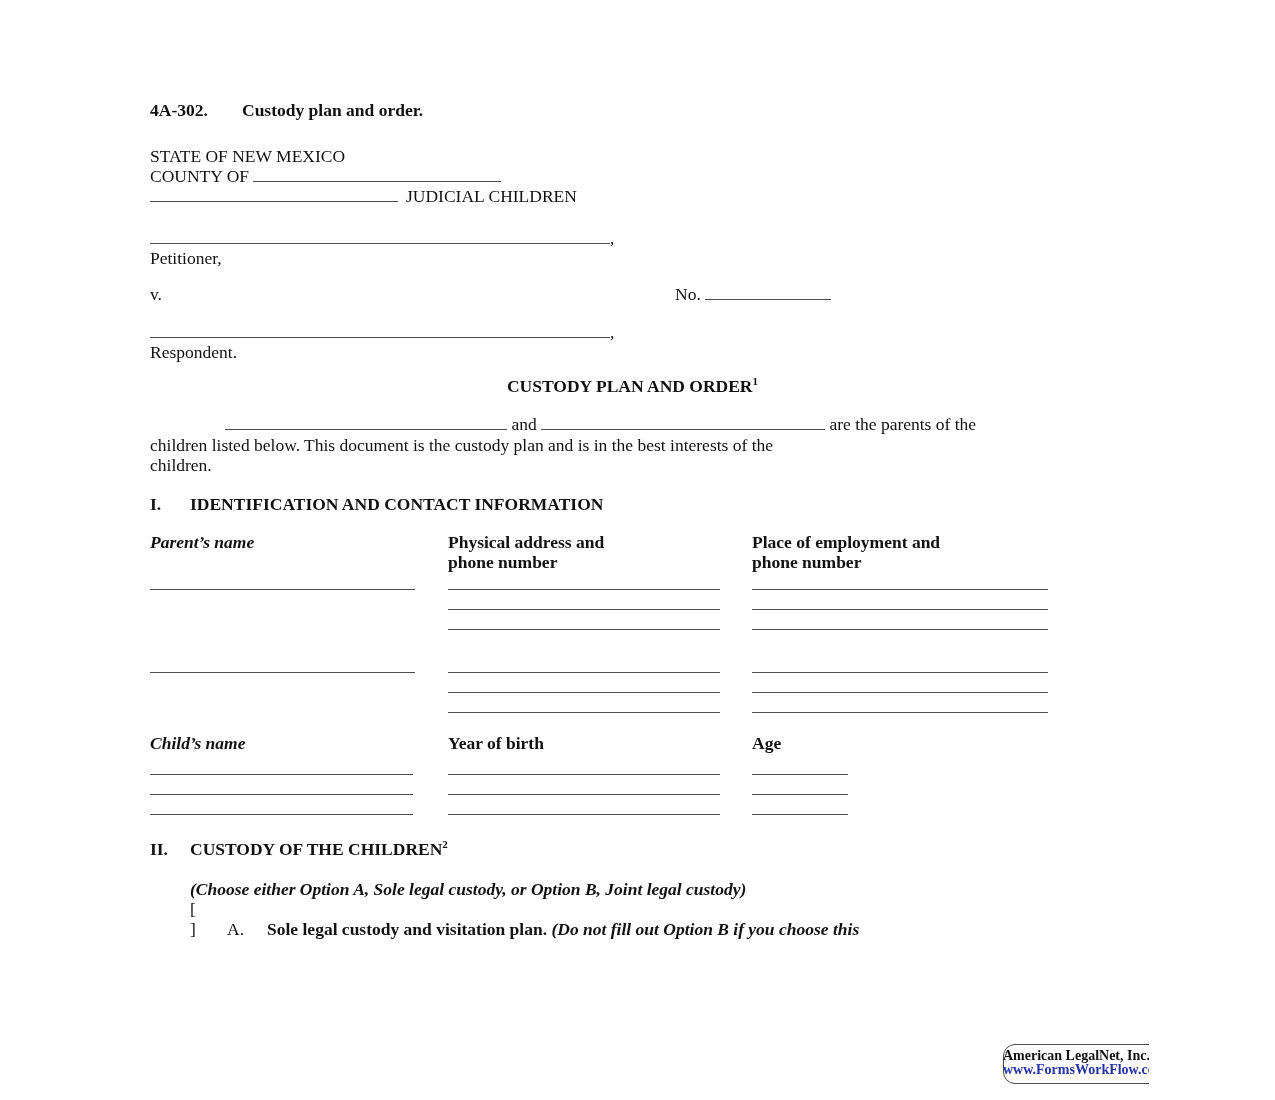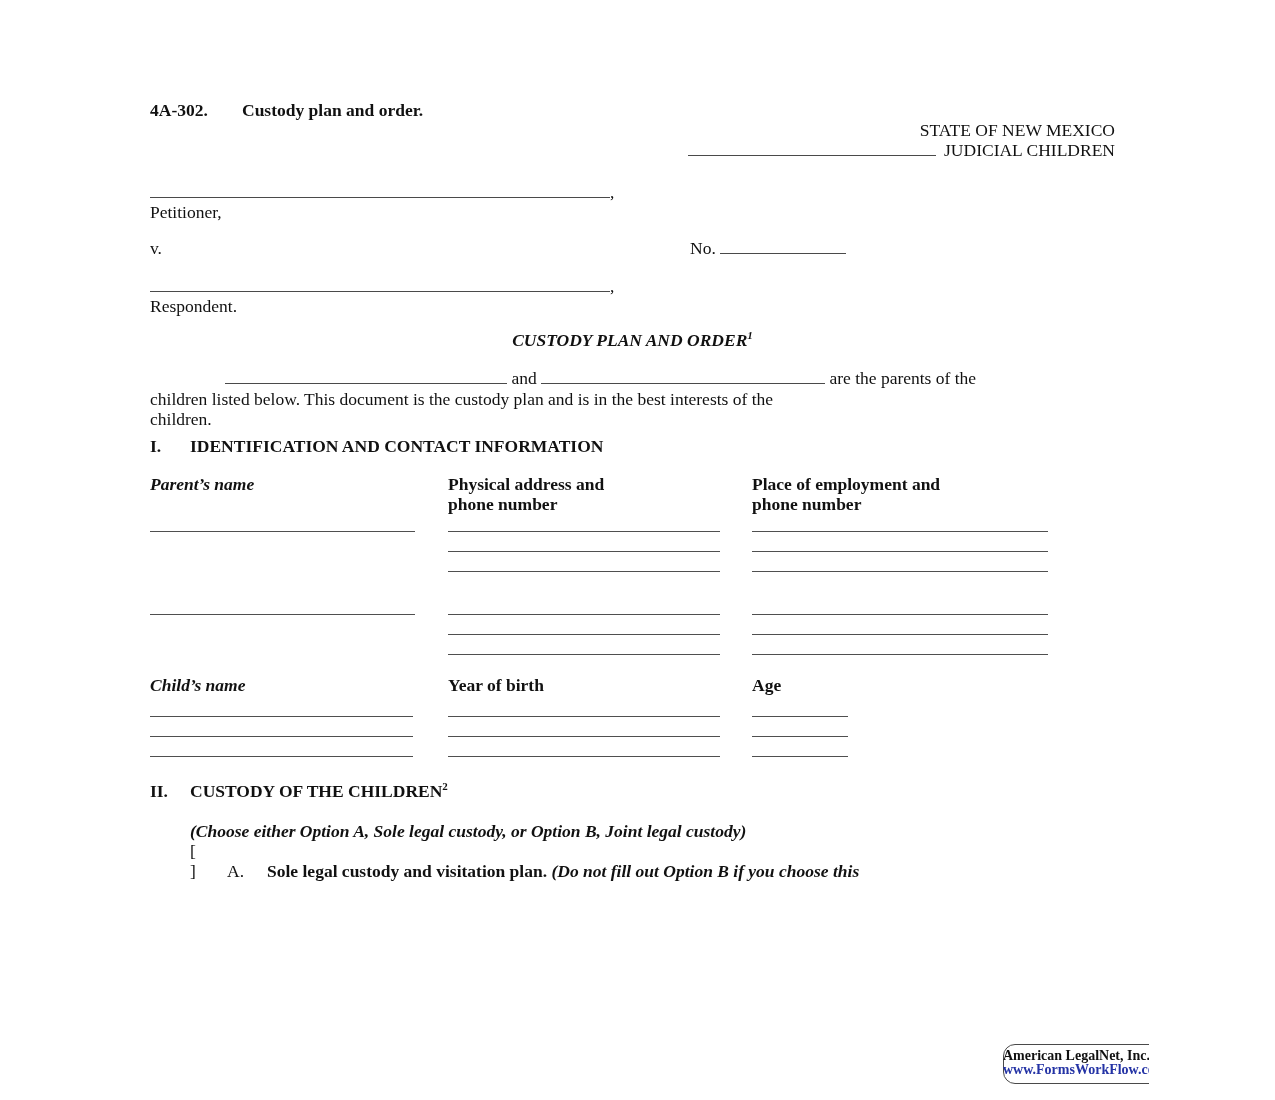--- a/index.html
+++ b/index.html
@@ -16,7 +16,7 @@
   .statute{font-weight:bold;}
   .statute .num{display:inline-block;width:92px;}
   
-  .caption{text-align:right;}
+  .caption{margin-top:26px;}
   .jd{margin-left:8px;}
   
   .party1{margin-top:22px;}

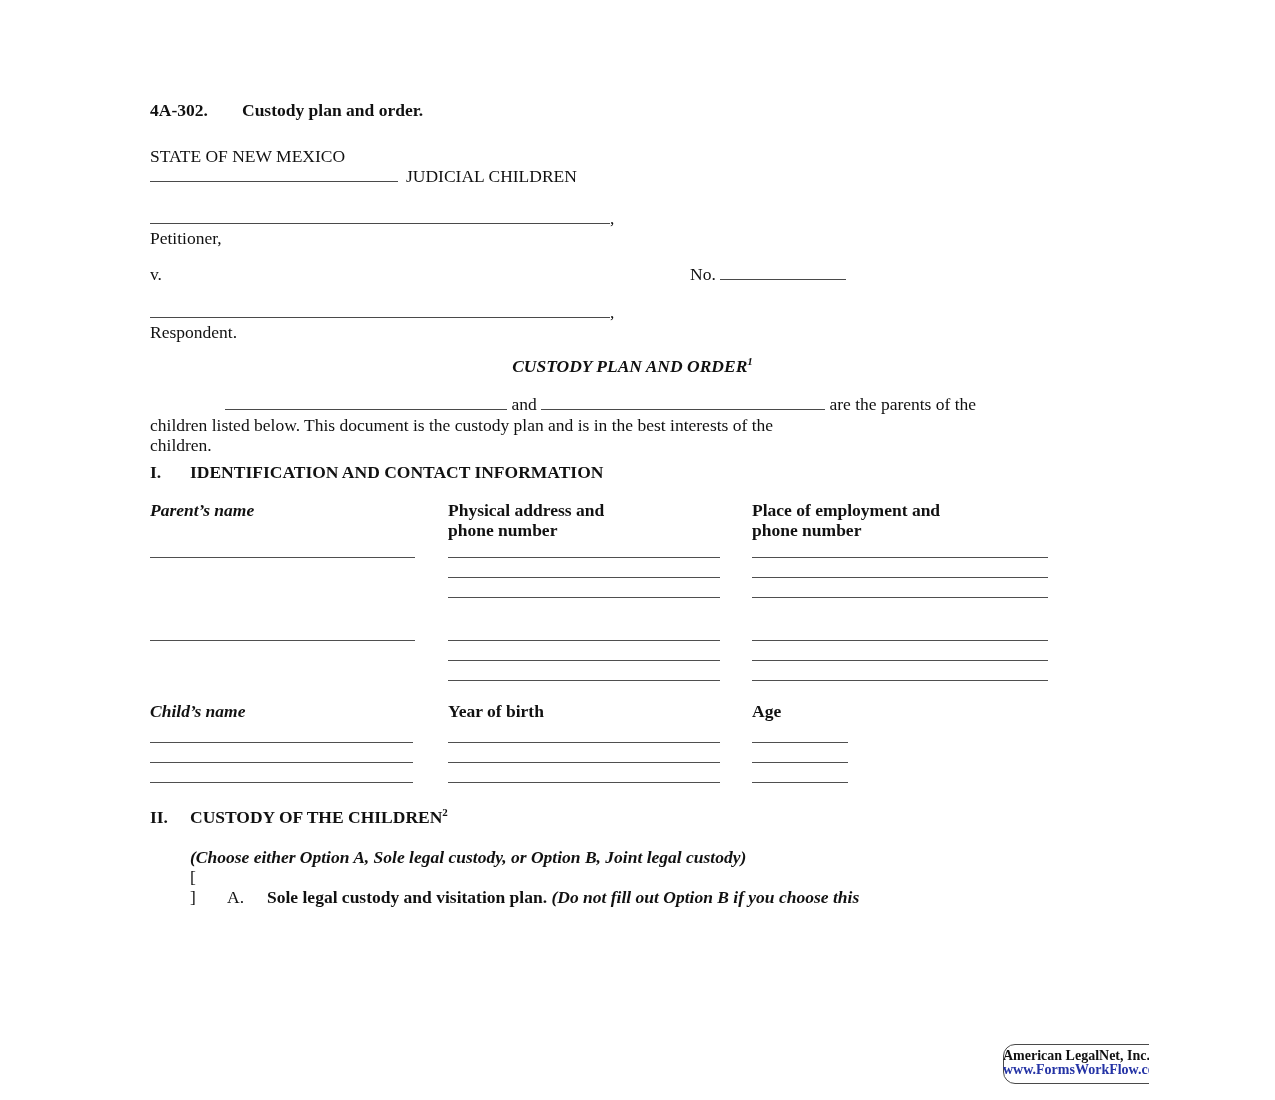--- a/index.html
+++ b/index.html
@@ -87,6 +87,10 @@
     <div class="caption">
       <div>STATE OF NEW MEXICO</div>
       <div>
+        <span>COUNTY OF</span>
+        <span class="bl" style="width:248px"></span>
+      </div>
+      <div>
         <span class="bl" style="width:248px"></span><span class="jd">JUDICIAL CHILDREN</span>
       </div>
     </div>

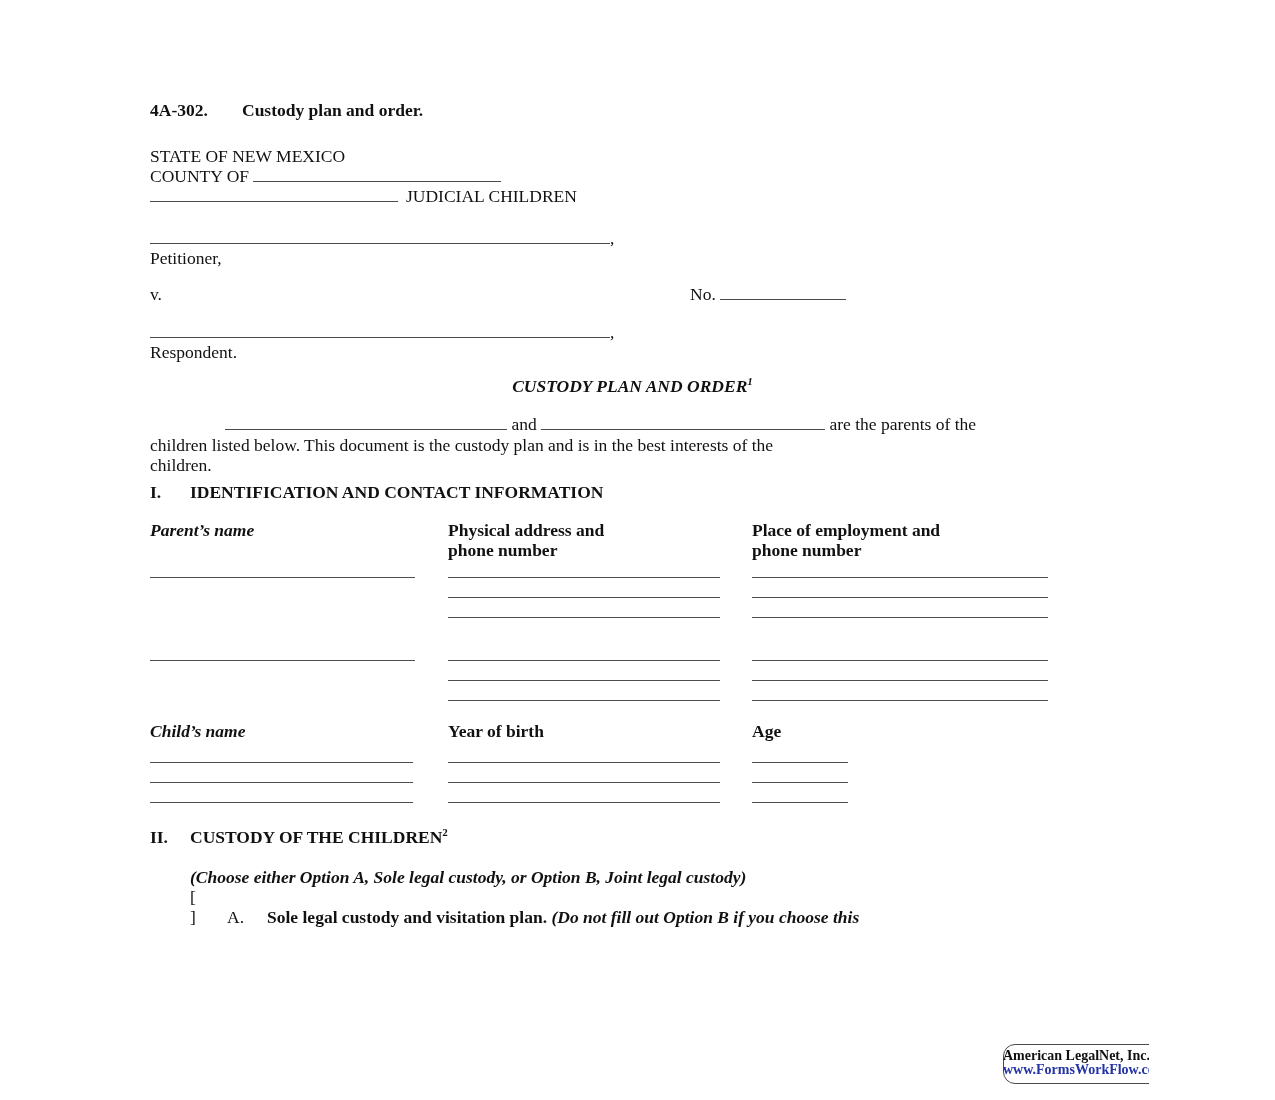--- a/index.html
+++ b/index.html
@@ -21,7 +21,7 @@
   
   .party1{margin-top:22px;}
   .vrow{margin-top:16px;position:relative;height:20px;}
-  .nogrp{position:absolute;left:540px;top:0;}
+  .nogrp{position:absolute;left:525px;top:0;}
   .party2{margin-top:18px;}
   
   .mainhead{margin-top:14px;text-align:center;font-weight:bold;font-style:italic;}

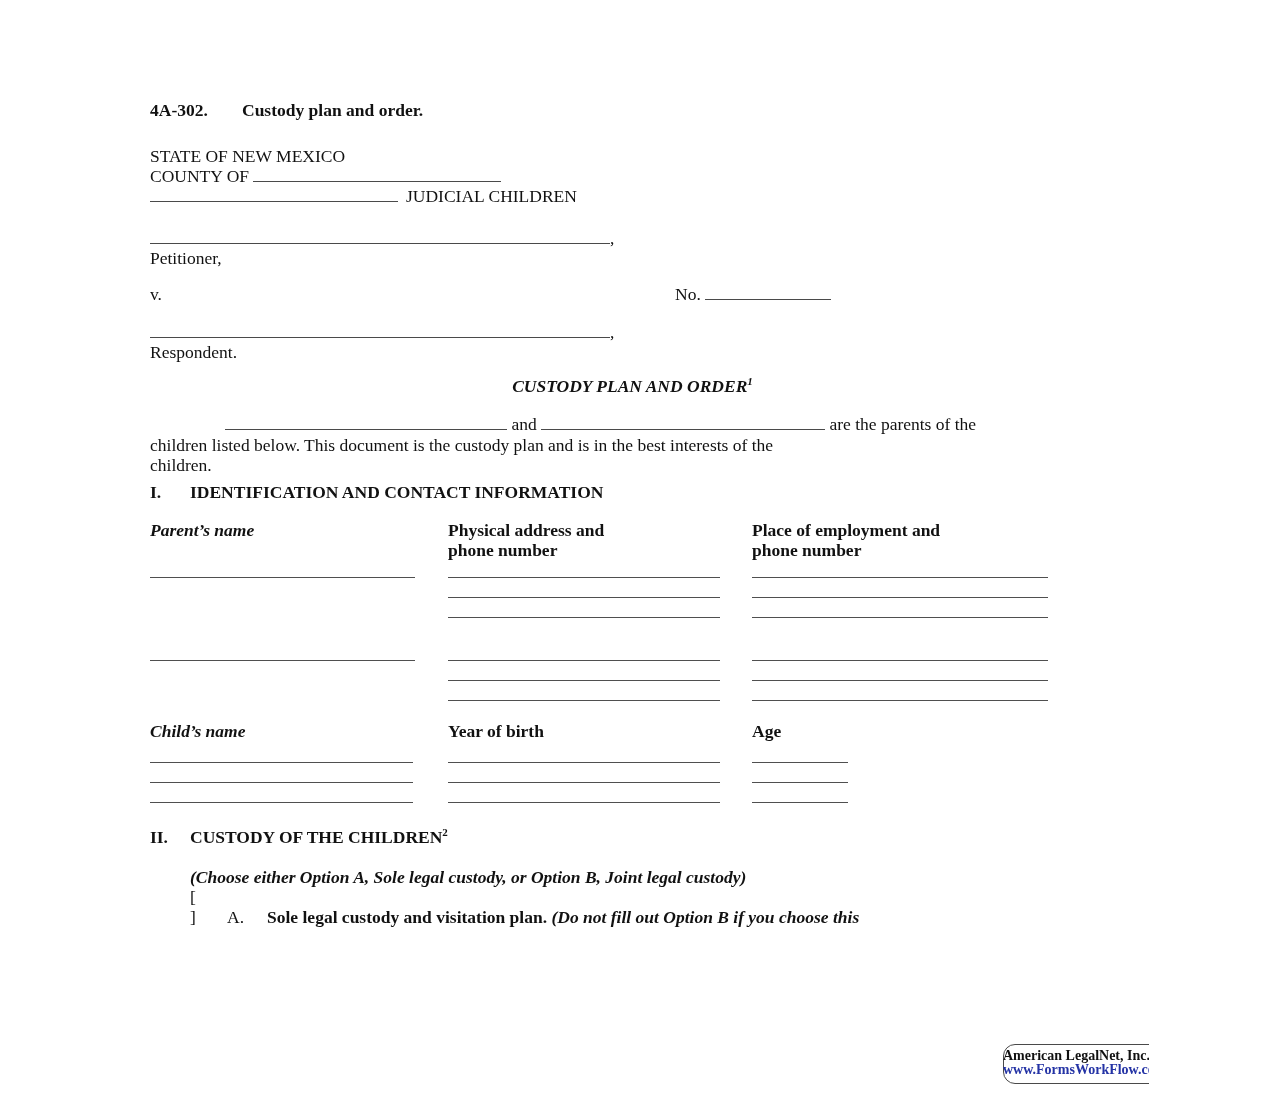--- a/index.html
+++ b/index.html
@@ -24,7 +24,7 @@
   .nogrp{position:absolute;left:525px;top:0;}
   .party2{margin-top:18px;}
   
-  .mainhead{margin-top:14px;text-align:center;font-weight:bold;font-style:italic;}
+  .mainhead{margin-top:14px;text-align:center;font-weight:bold;}
   
   .intro{margin-top:18px;line-height:20.5px;}
   

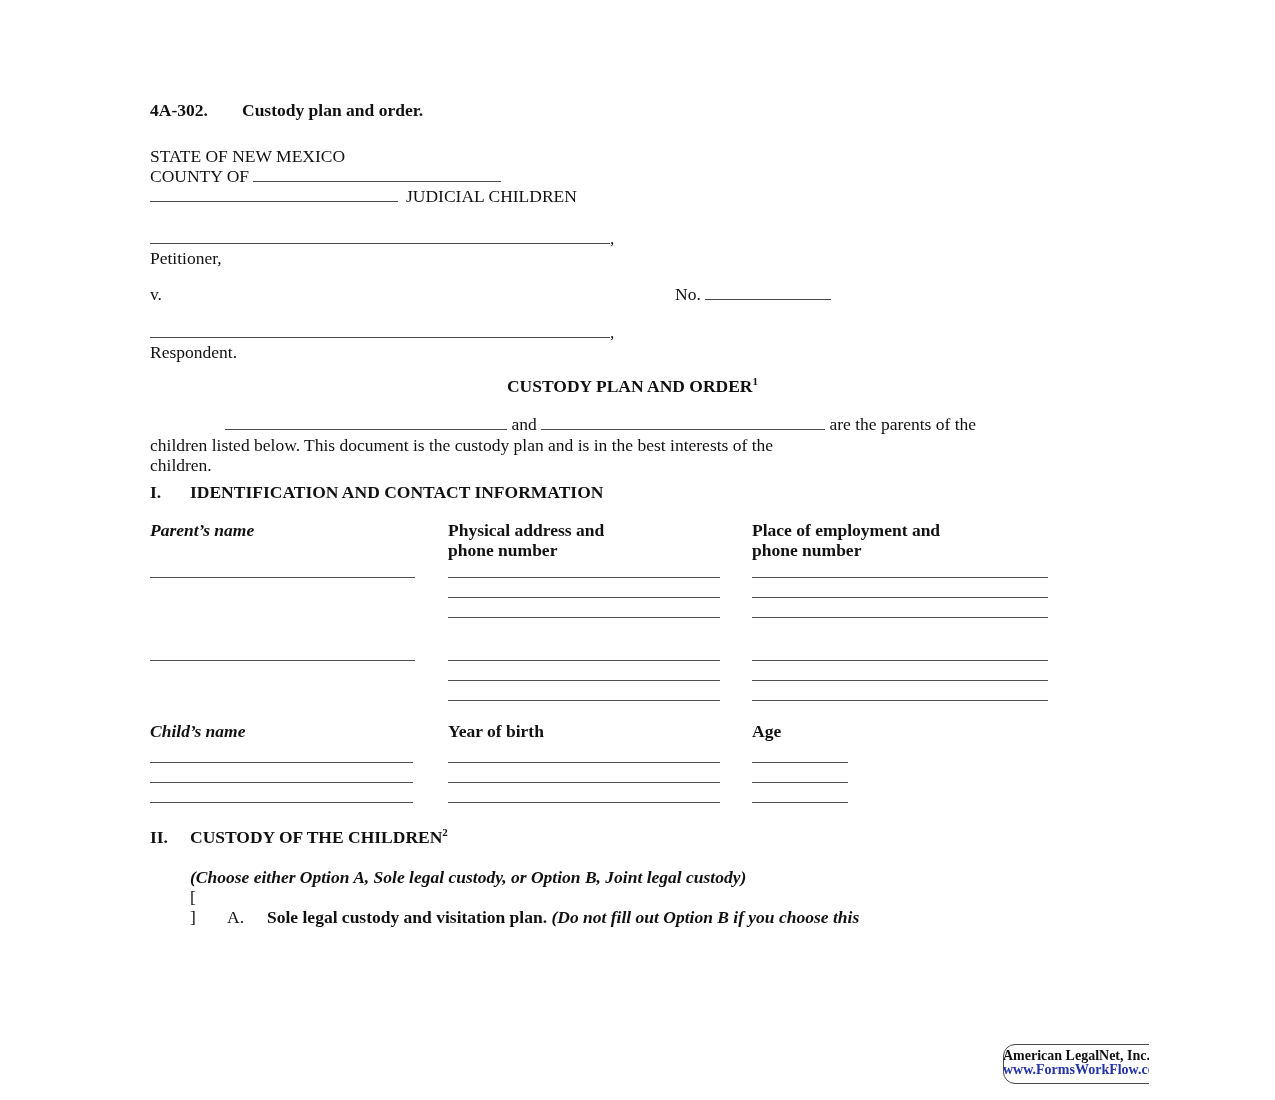--- a/index.html
+++ b/index.html
@@ -29,7 +29,7 @@
   .intro{margin-top:18px;line-height:20.5px;}
   
   .sechead{font-weight:bold;}
-  .sec1{margin-top:6px;font-family:Liberation Serif, serif;}
+  .sec1{margin-top:18px;font-family:Liberation Serif, serif;}
   .secnum{display:inline-block;width:40px;}
   
   .trow{display:flex;}

